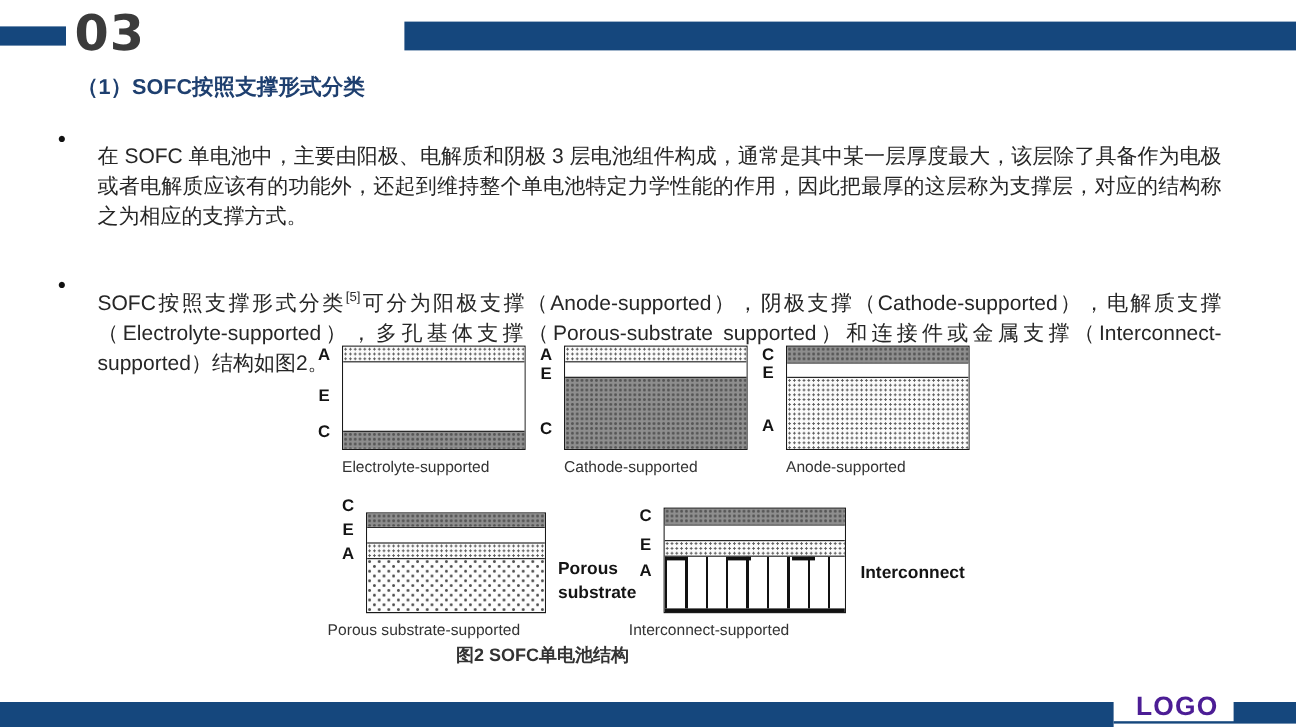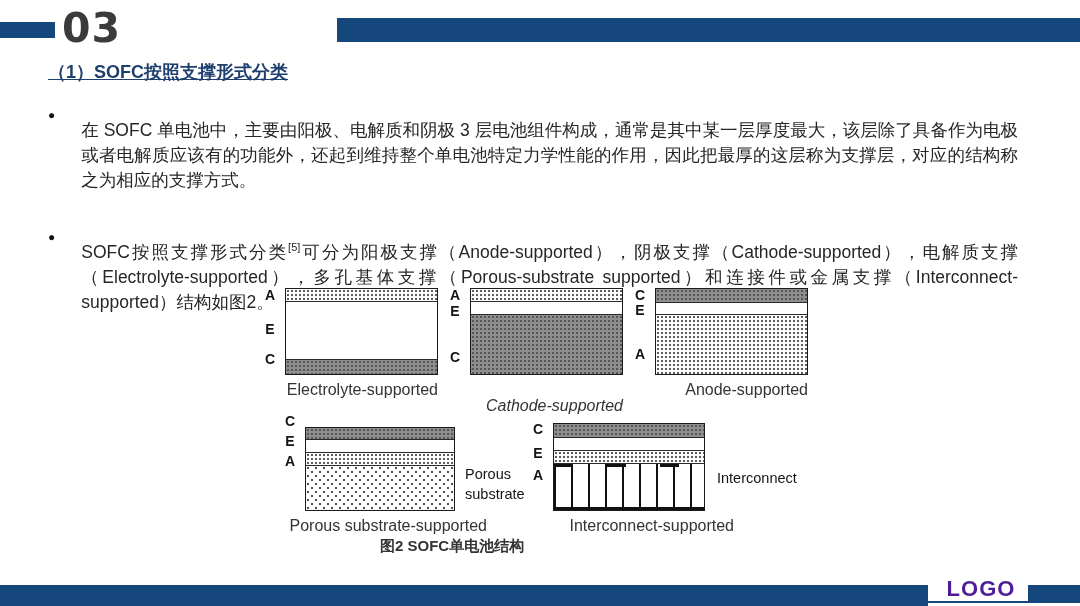--- a/index.html
+++ b/index.html
@@ -22,9 +22,8 @@
     font-weight:700;color:#2a5c99;letter-spacing:1px;
   }
   .subtitle{
-    position:absolute;left:48px;top:60px;font-size:18px;font-weight:700;
+    position:absolute;left:64px;top:60px;font-size:18px;font-weight:700;
     color:#1e3f6f;
-    text-decoration:underline;
   }
   
   .bullets{position:absolute;left:48px;top:103px;width:985px;}

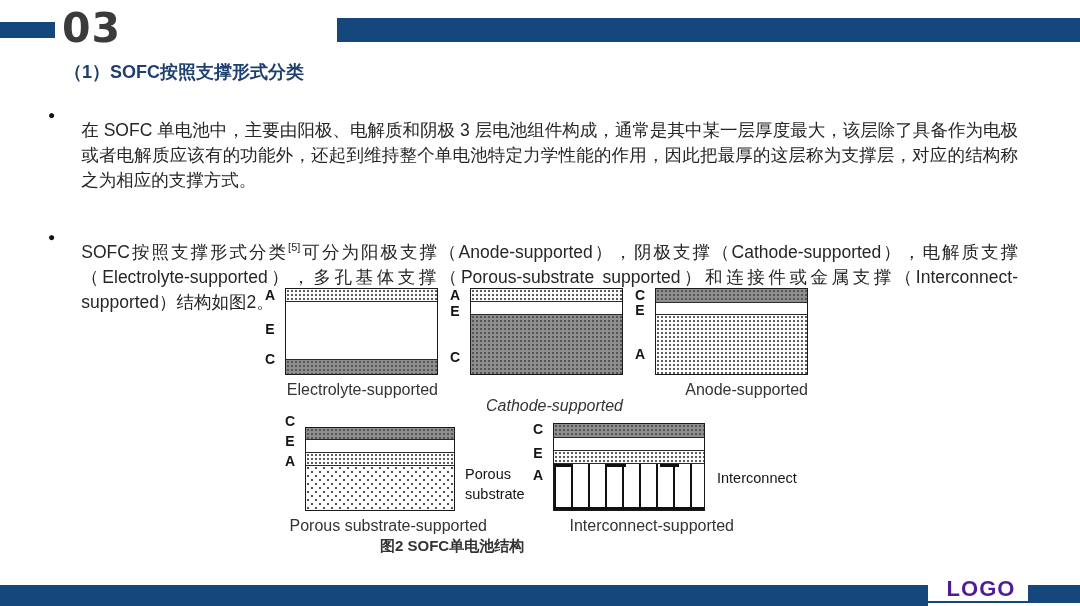--- a/index.html
+++ b/index.html
@@ -77,7 +77,7 @@
     font-family:"Liberation Sans",sans-serif;
   }
   .panel-caption{
-    position:absolute;text-align:right;font-size:16px;color:#333;
+    position:absolute;text-align:left;font-size:13px;color:#333;
     width:100%;left:0;
   }
   .side-label{

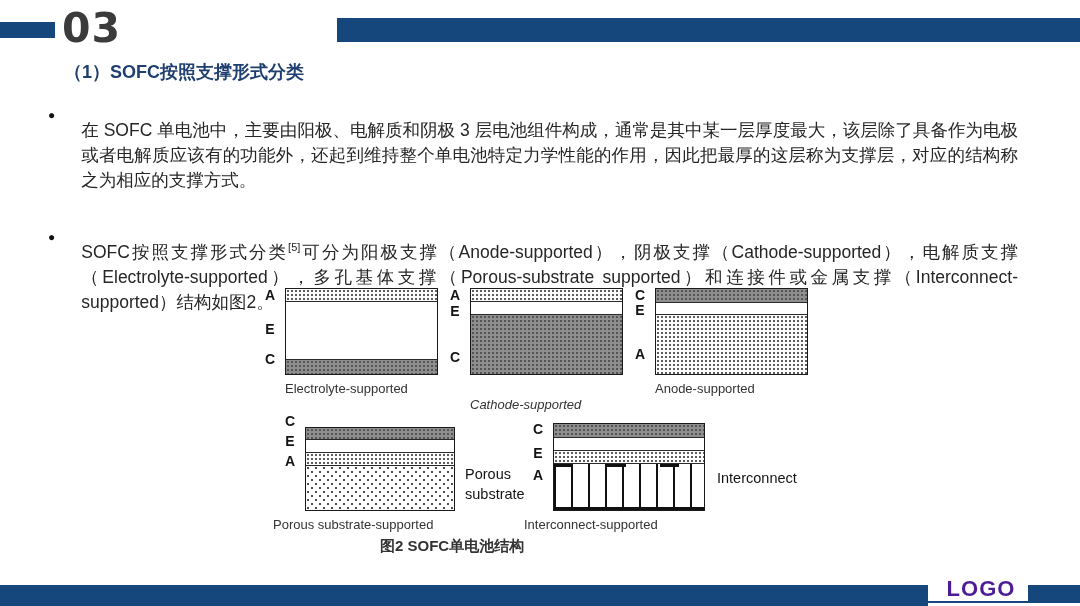--- a/index.html
+++ b/index.html
@@ -142,7 +142,7 @@
         <div class="layer layer-elect" style="flex-basis:12px;"></div>
         <div class="layer layer-cathode grow"></div>
       </div>
-      <div class="panel-caption" style="top:109px;font-style:italic;">Cathode-supported</div>
+      <div class="panel-caption" style="top:93px;">Cathode-supported</div>
     </div>
 
     <div class="panel" style="left:400px;top:6px;width:153px;height:87px;">

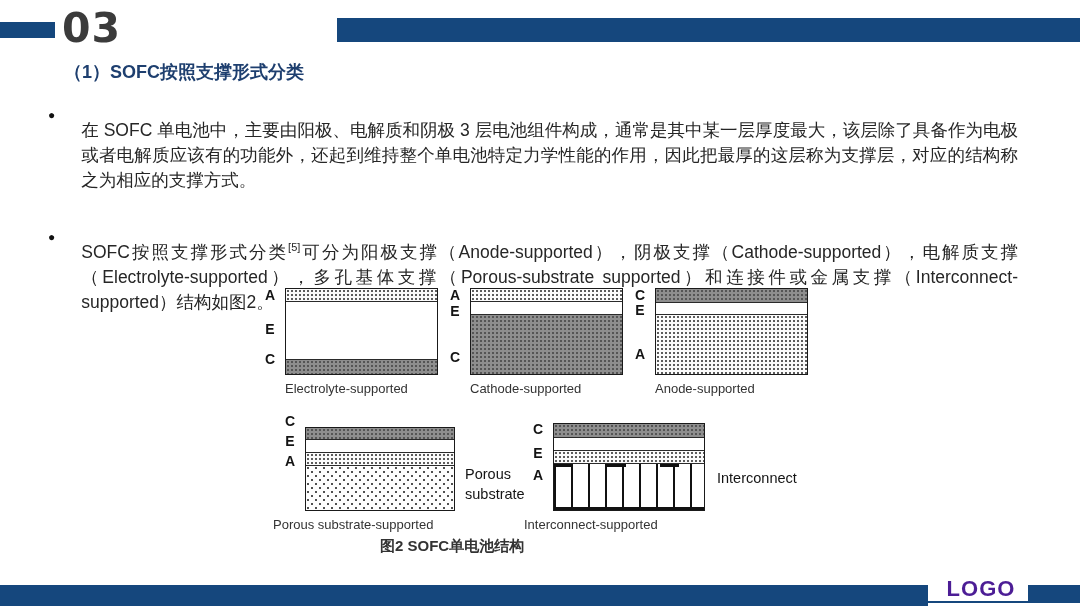--- a/index.html
+++ b/index.html
@@ -81,7 +81,7 @@
     width:100%;left:0;
   }
   .side-label{
-    position:absolute;font-weight:400;font-size:14.5px;color:#141414;
+    position:absolute;font-weight:700;font-size:14.5px;color:#141414;
     line-height:1.35;
   }
   .fig-caption{

